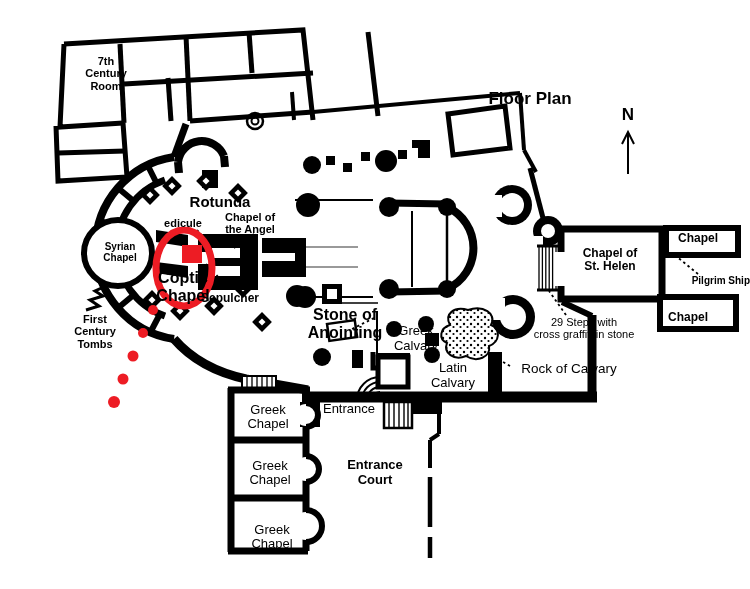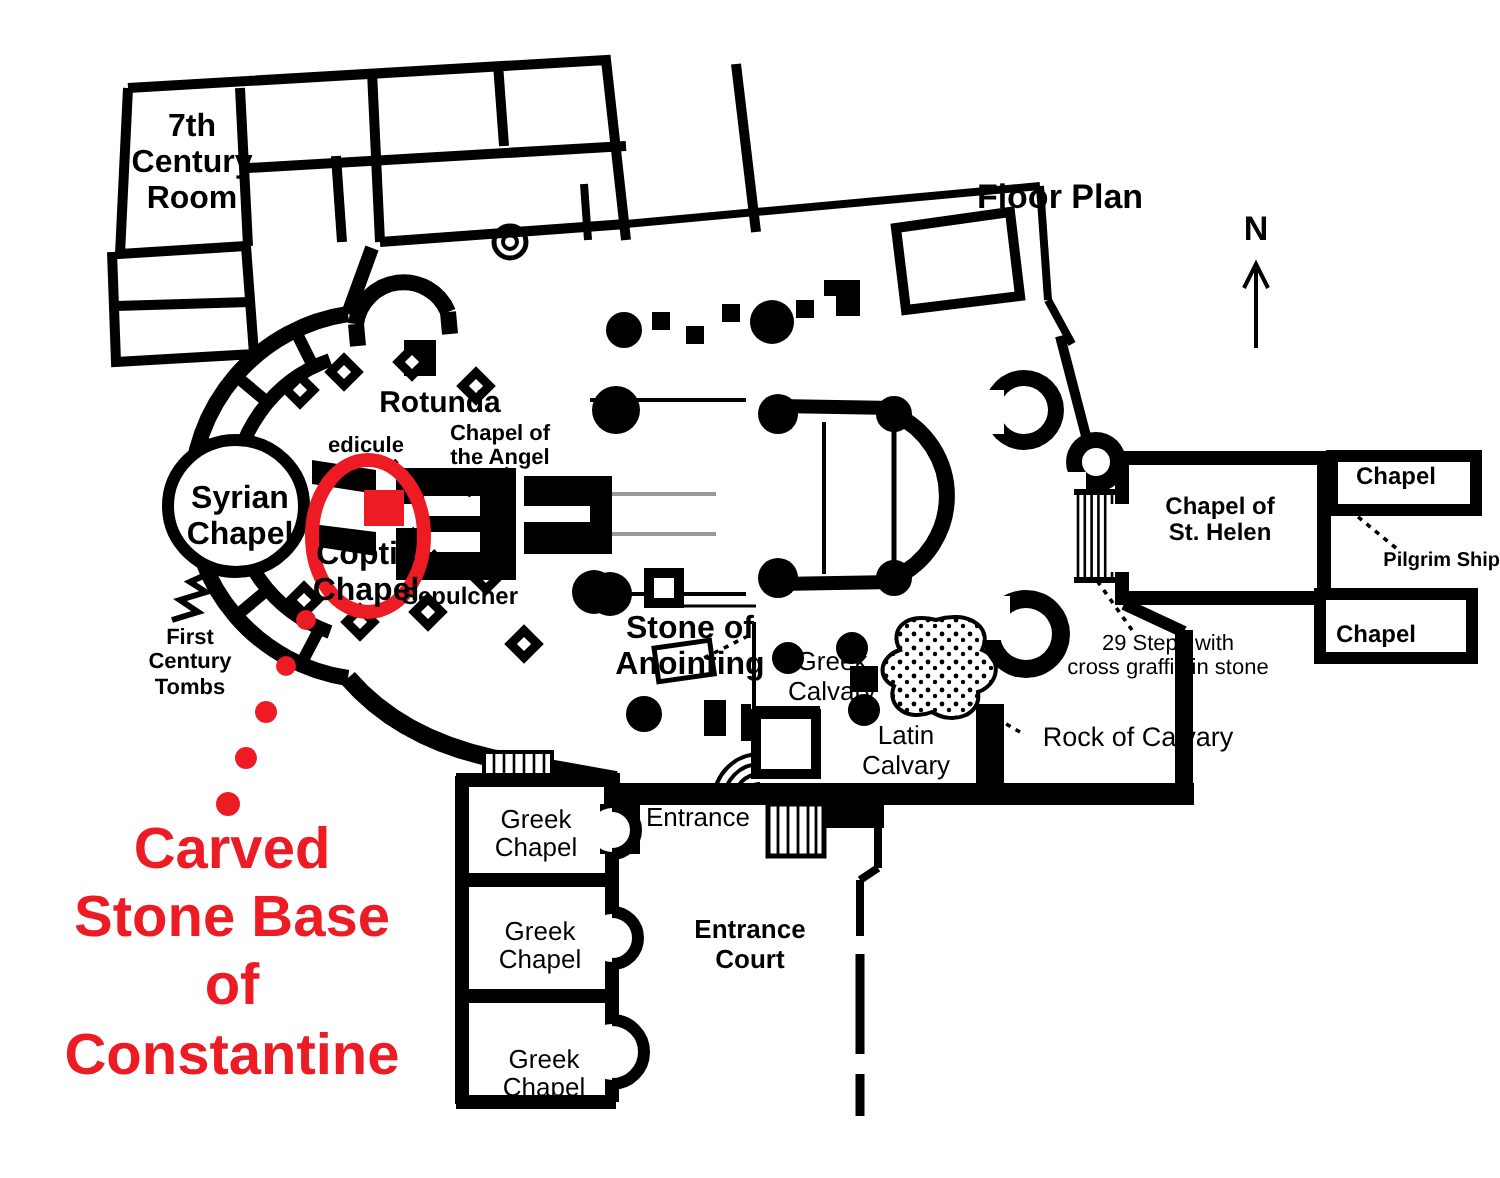--- a/index.html
+++ b/index.html
@@ -289,7 +289,7 @@
   <span>Floor Plan</span>
 </div>
 
-<div class="lbl b" style="left:60px;top:55px;width:72px;font-size:16px;">7th
+<div class="lbl b" style="left:70px;top:55px;width:72px;font-size:11px;">7th
 Century
 Room</div>
 

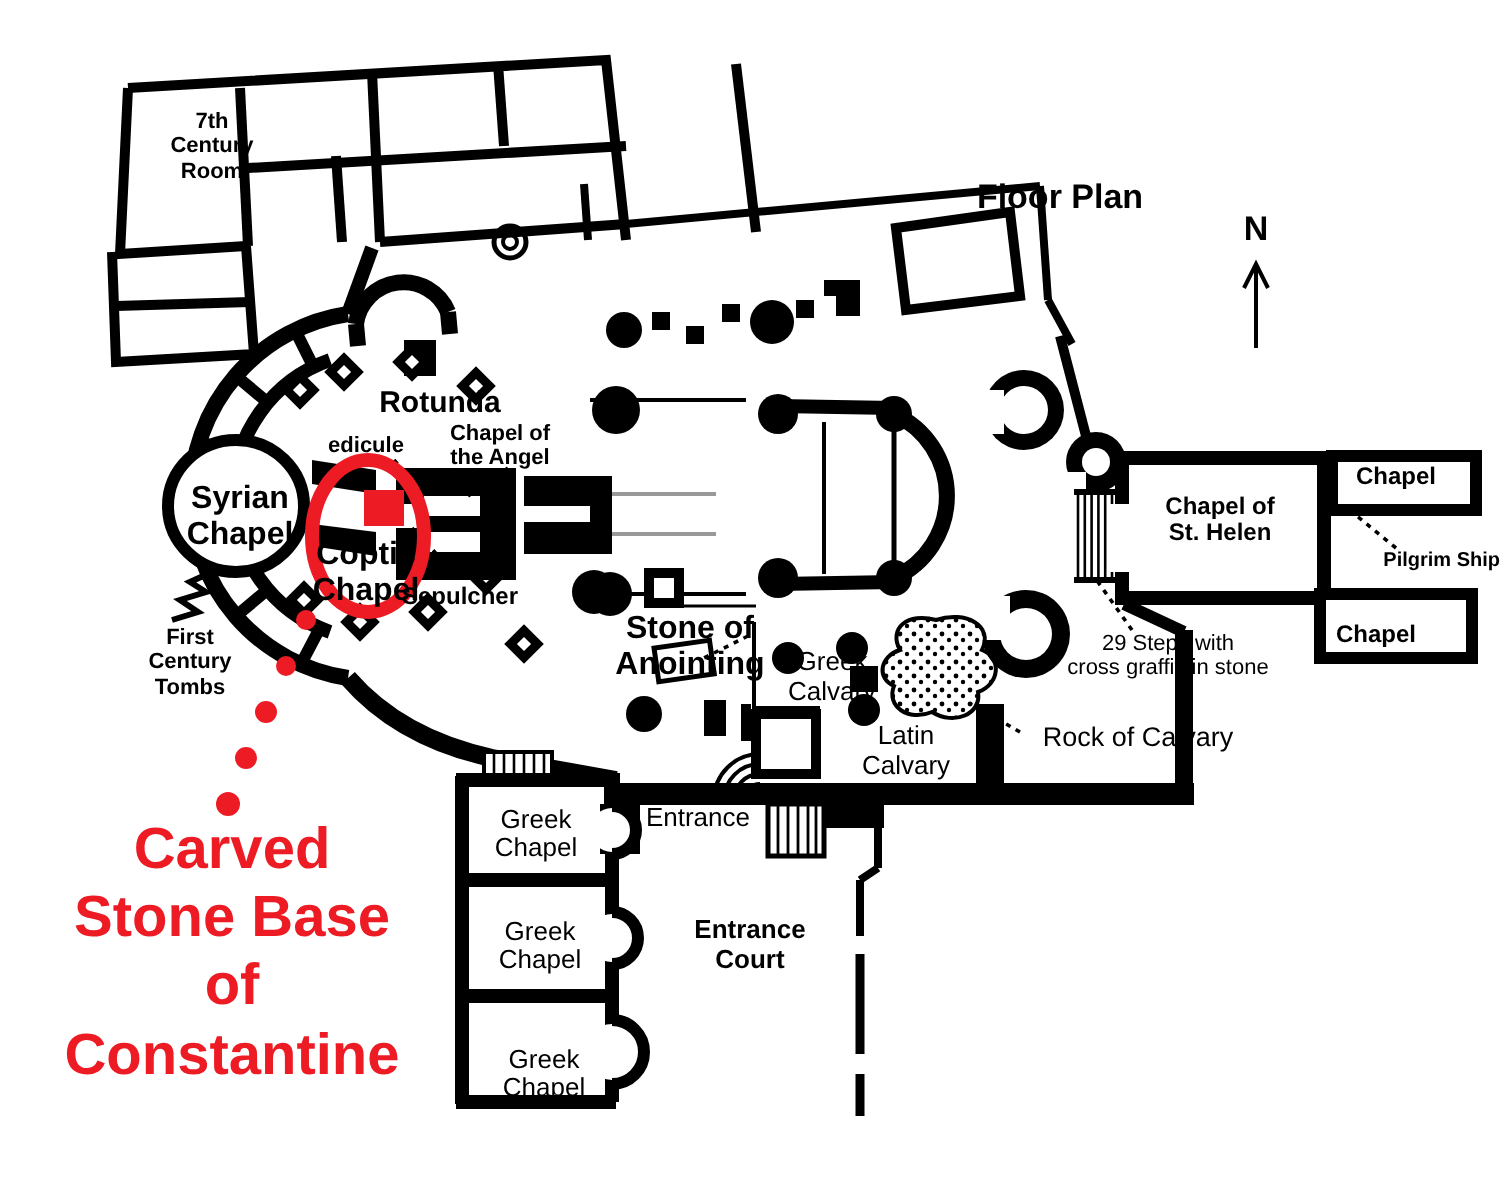--- a/index.html
+++ b/index.html
@@ -300,7 +300,7 @@
 <div class="lbl b" style="left:210px;top:211px;width:80px;font-size:11px;">Chapel of
 the Angel</div>
 
-<div class="lbl b" style="left:85px;top:241px;width:70px;font-size:16px;">Syrian
+<div class="lbl b" style="left:85px;top:241px;width:70px;font-size:10px;">Syrian
 Chapel</div>
 
 <div class="lbl b" style="left:148px;top:269px;width:70px;font-size:16px;">Coptic

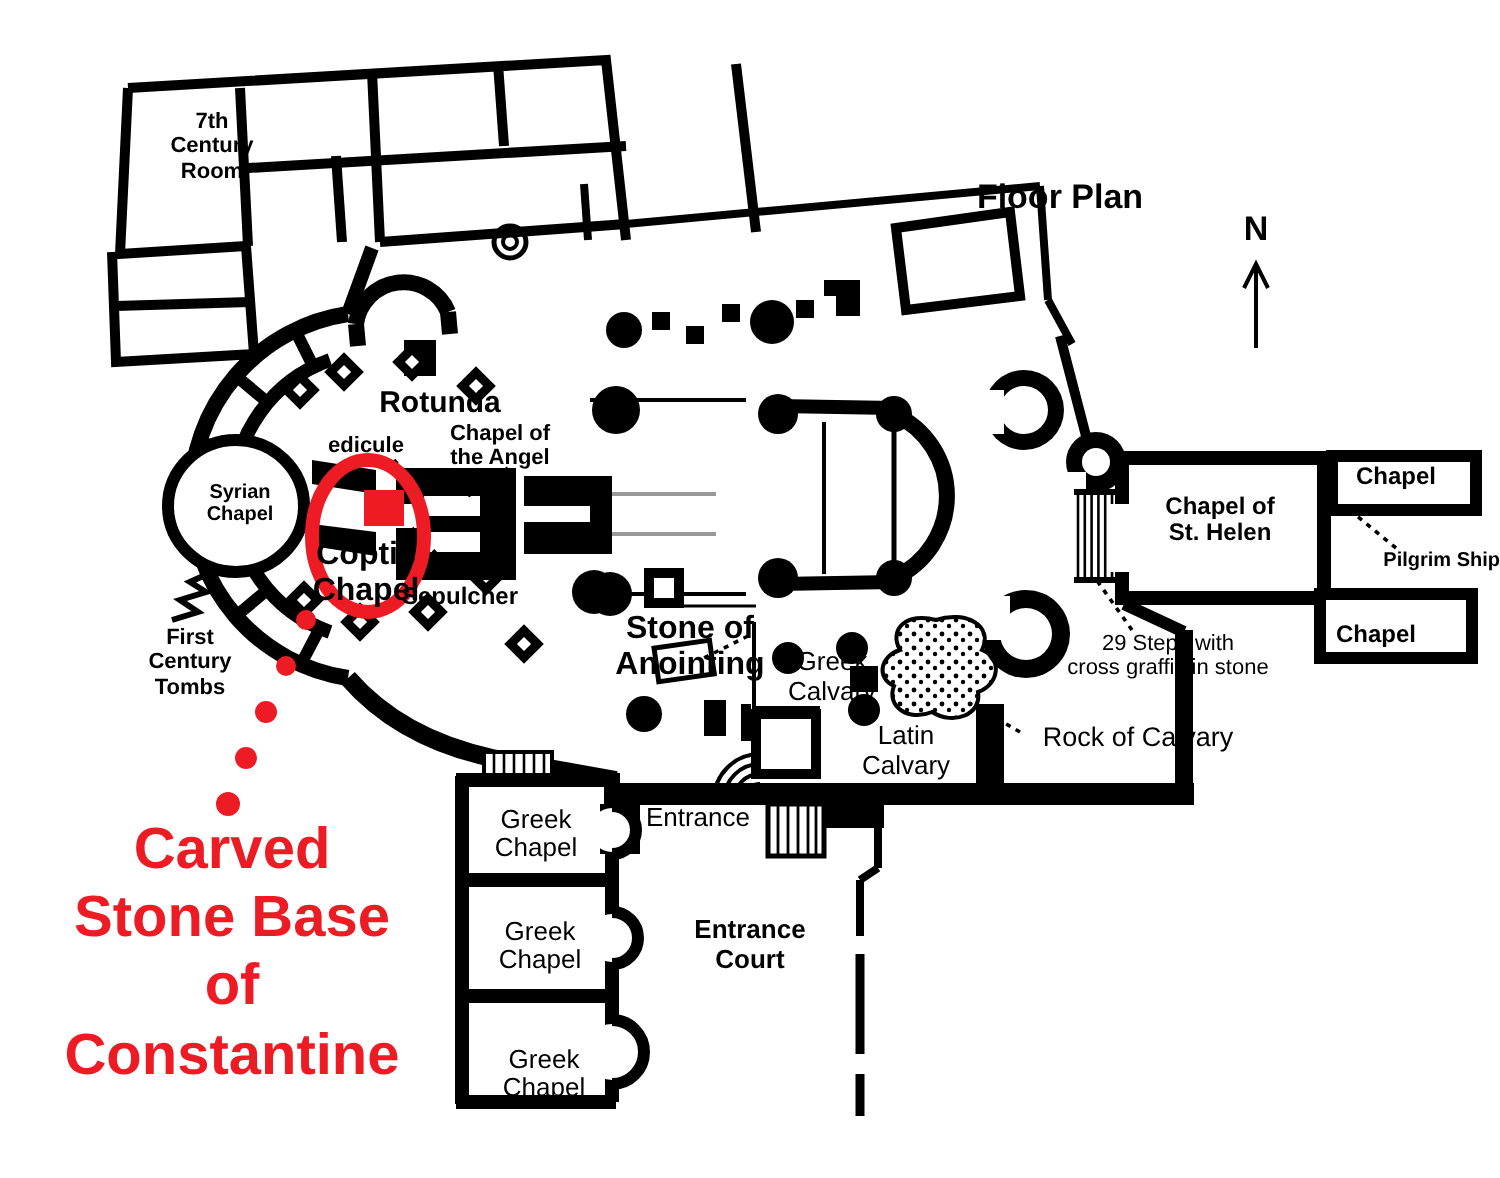--- a/index.html
+++ b/index.html
@@ -351,10 +351,6 @@
 
 <div class="lbl b" style="left:617px;top:105px;width:22px;font-size:17px;">N</div>
 
-<div class="lbl annotation" style="left:0px;top:408px;width:232px;">Carved
-Stone Base
-of
-Constantine</div>
 
 </div>
 

